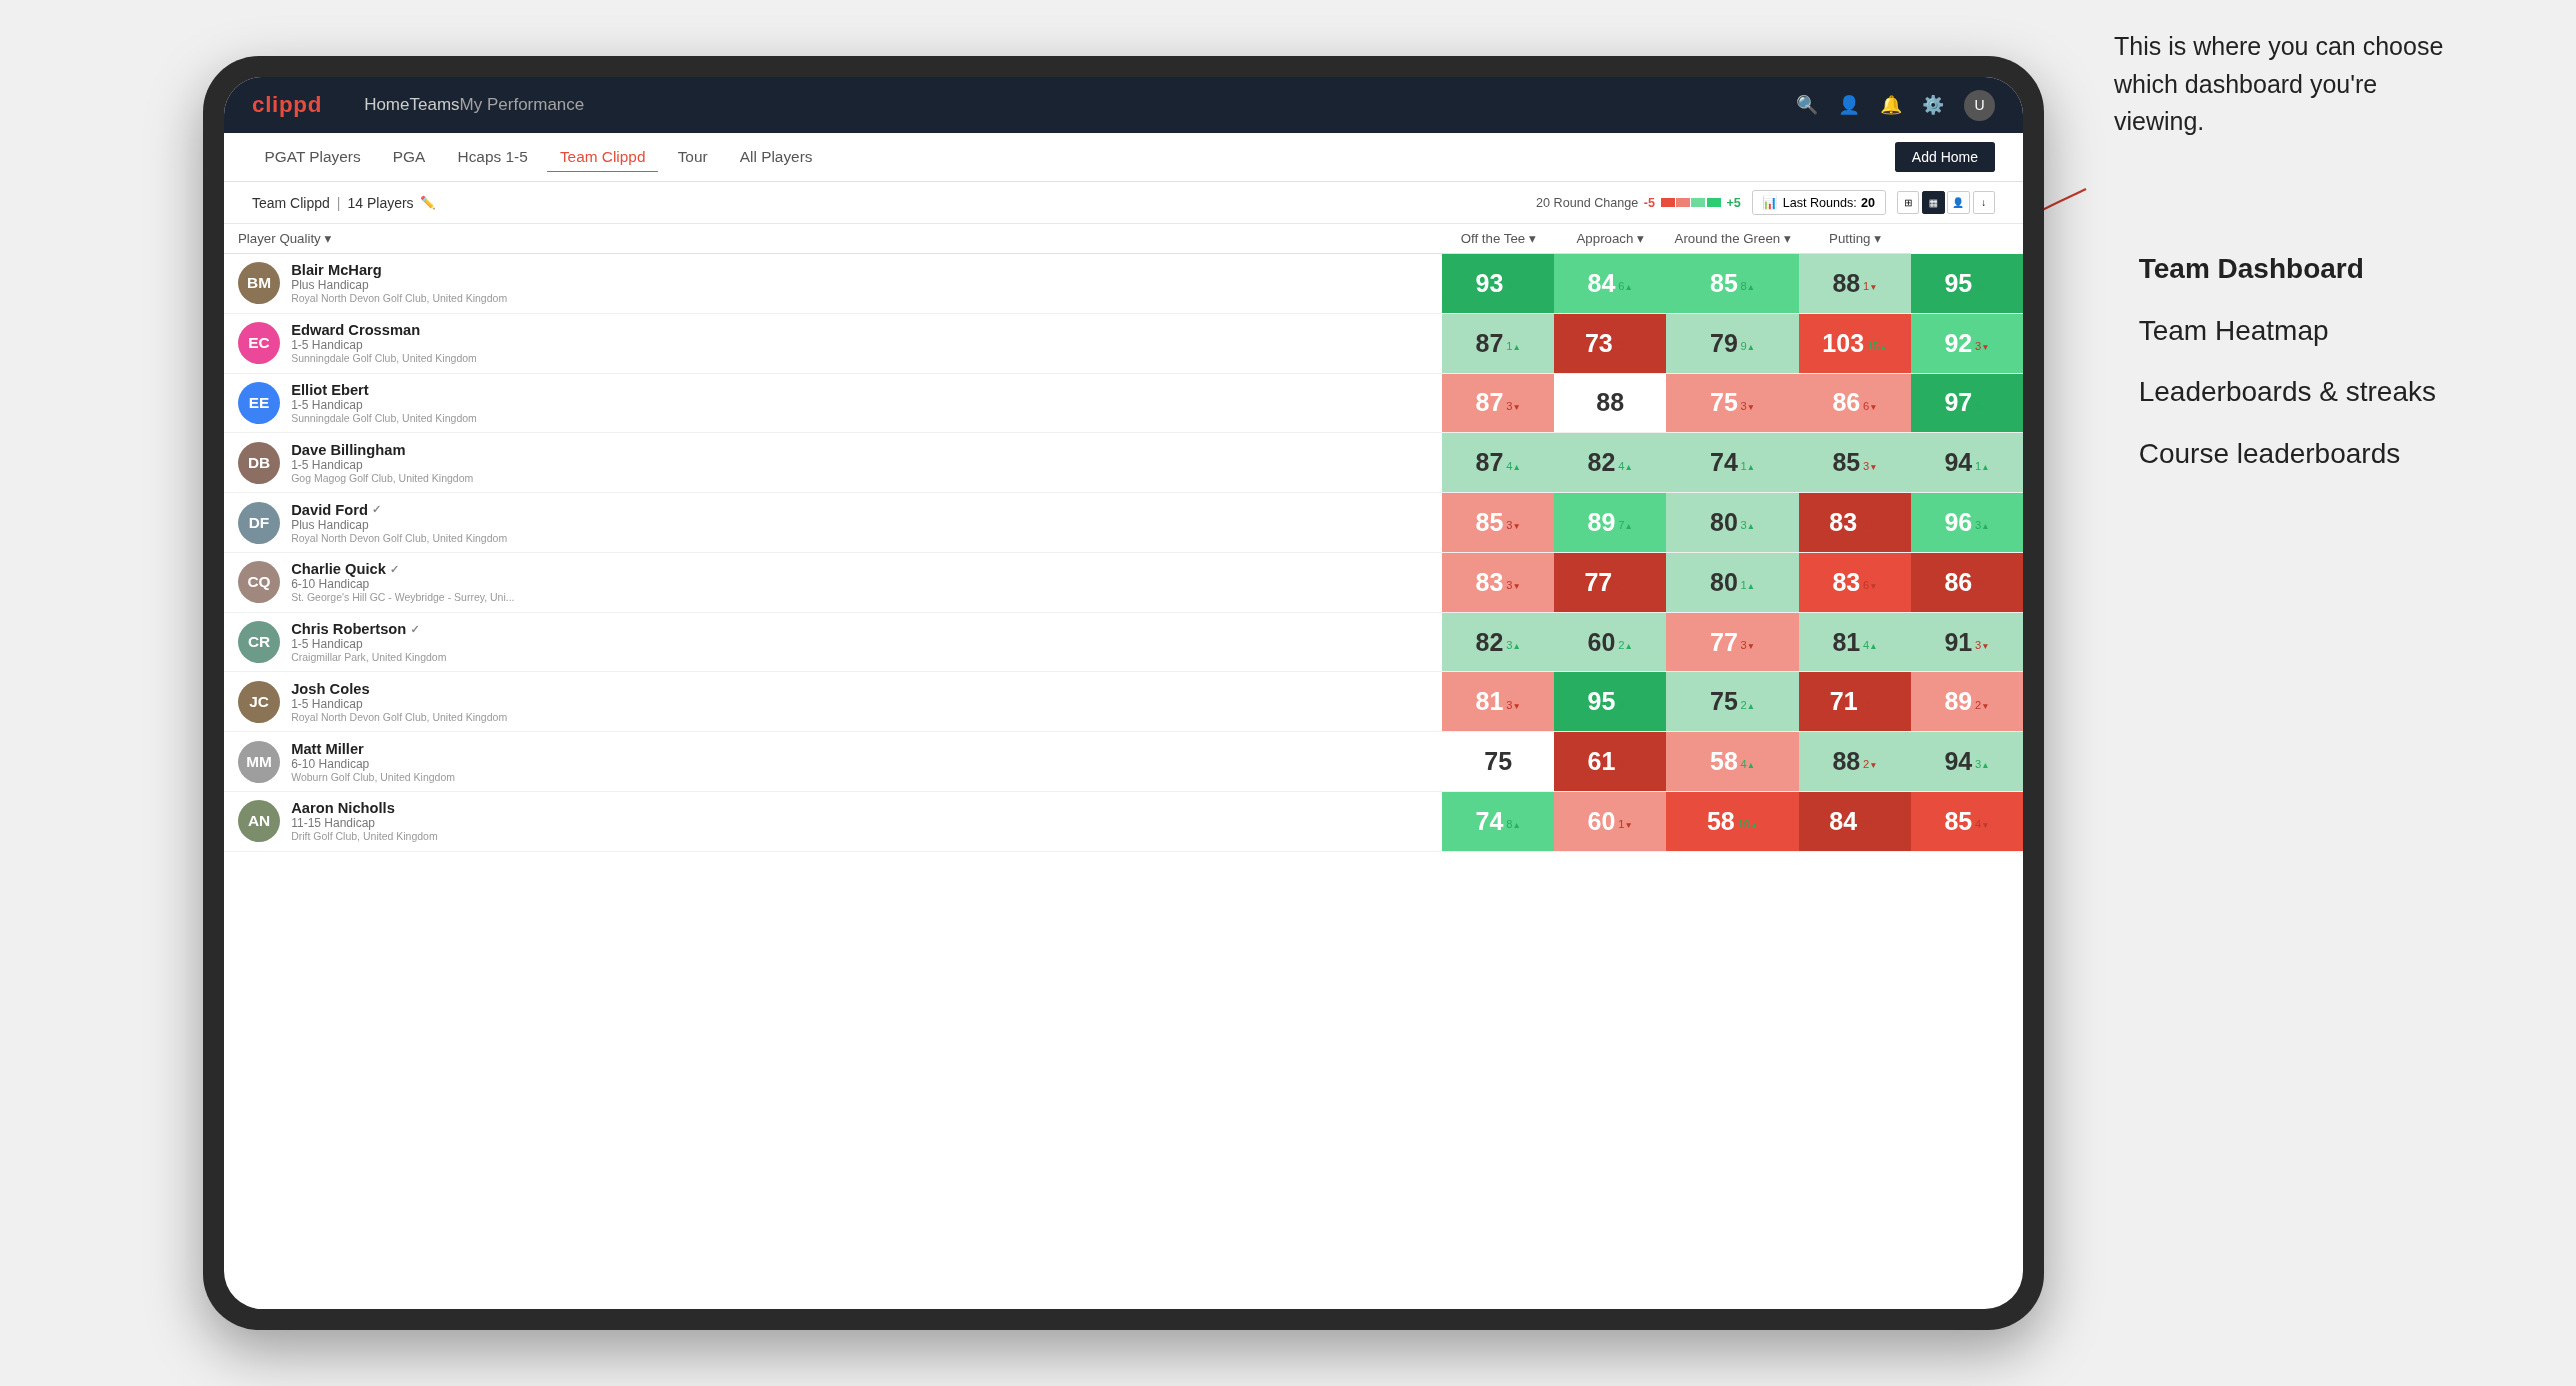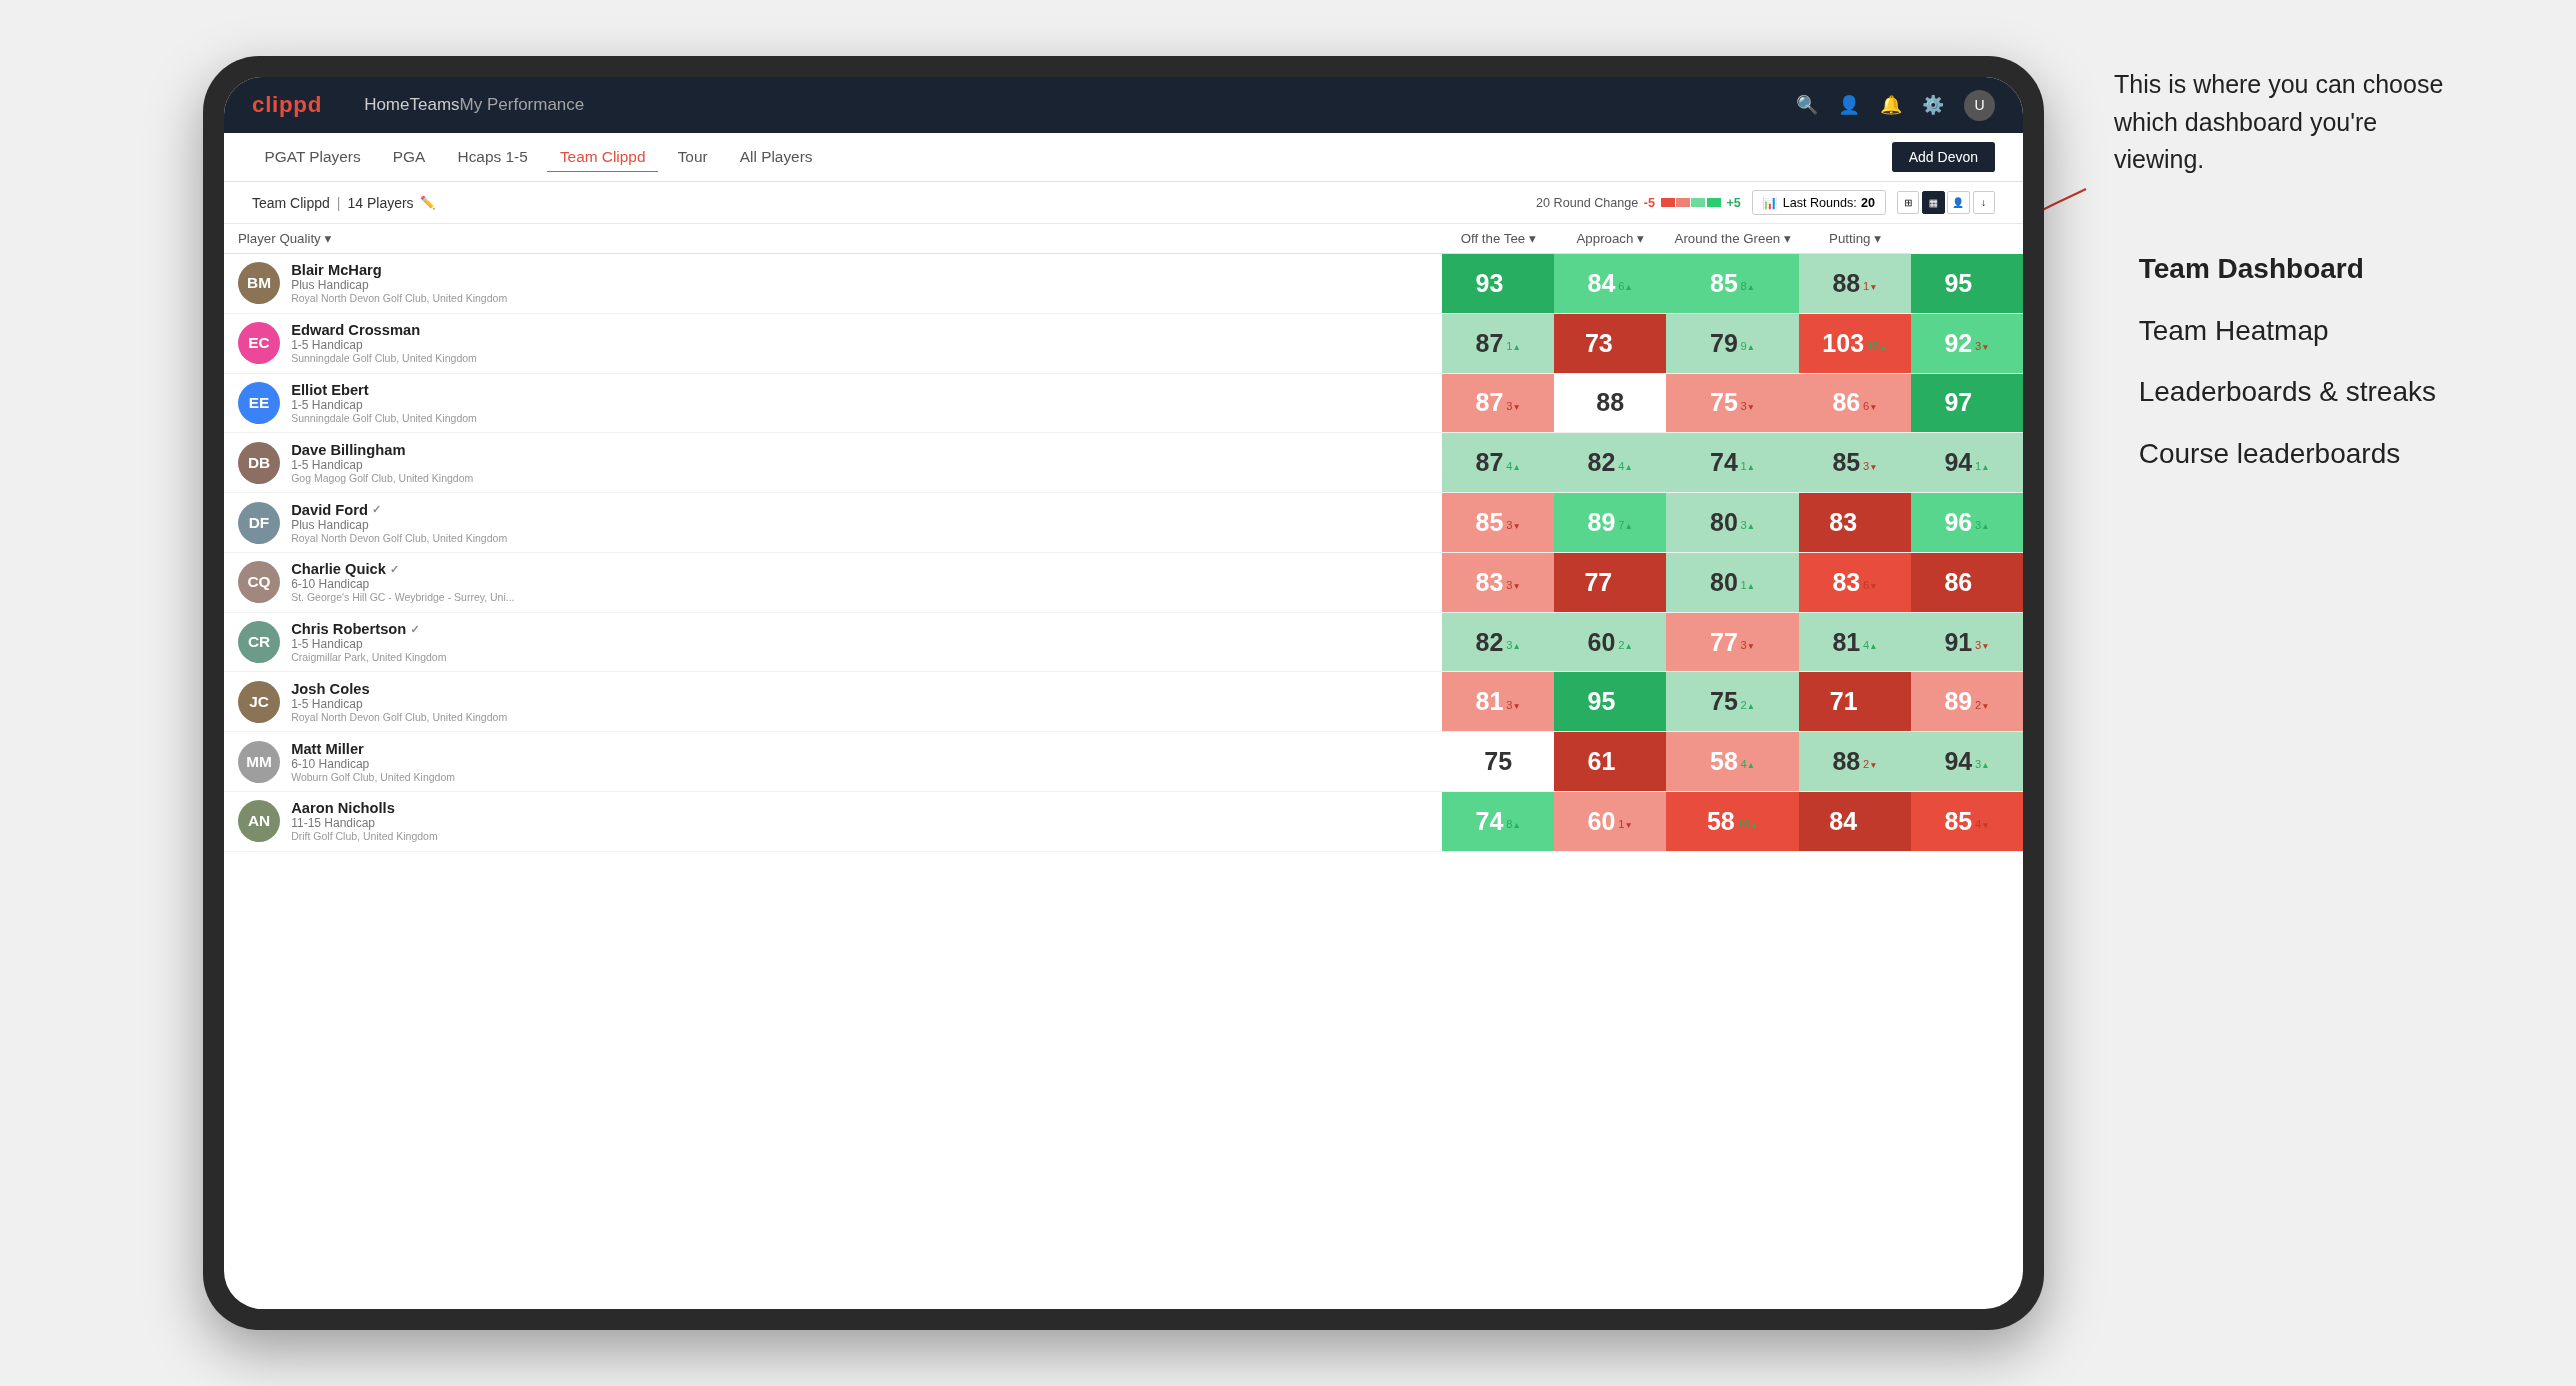--- a/index.html
+++ b/index.html
@@ -21,7 +21,6 @@
       color: #222;
       line-height: 1.5;
       max-width: 336px;
-      margin-top: 38px;
     }
 
     .annotation-list {

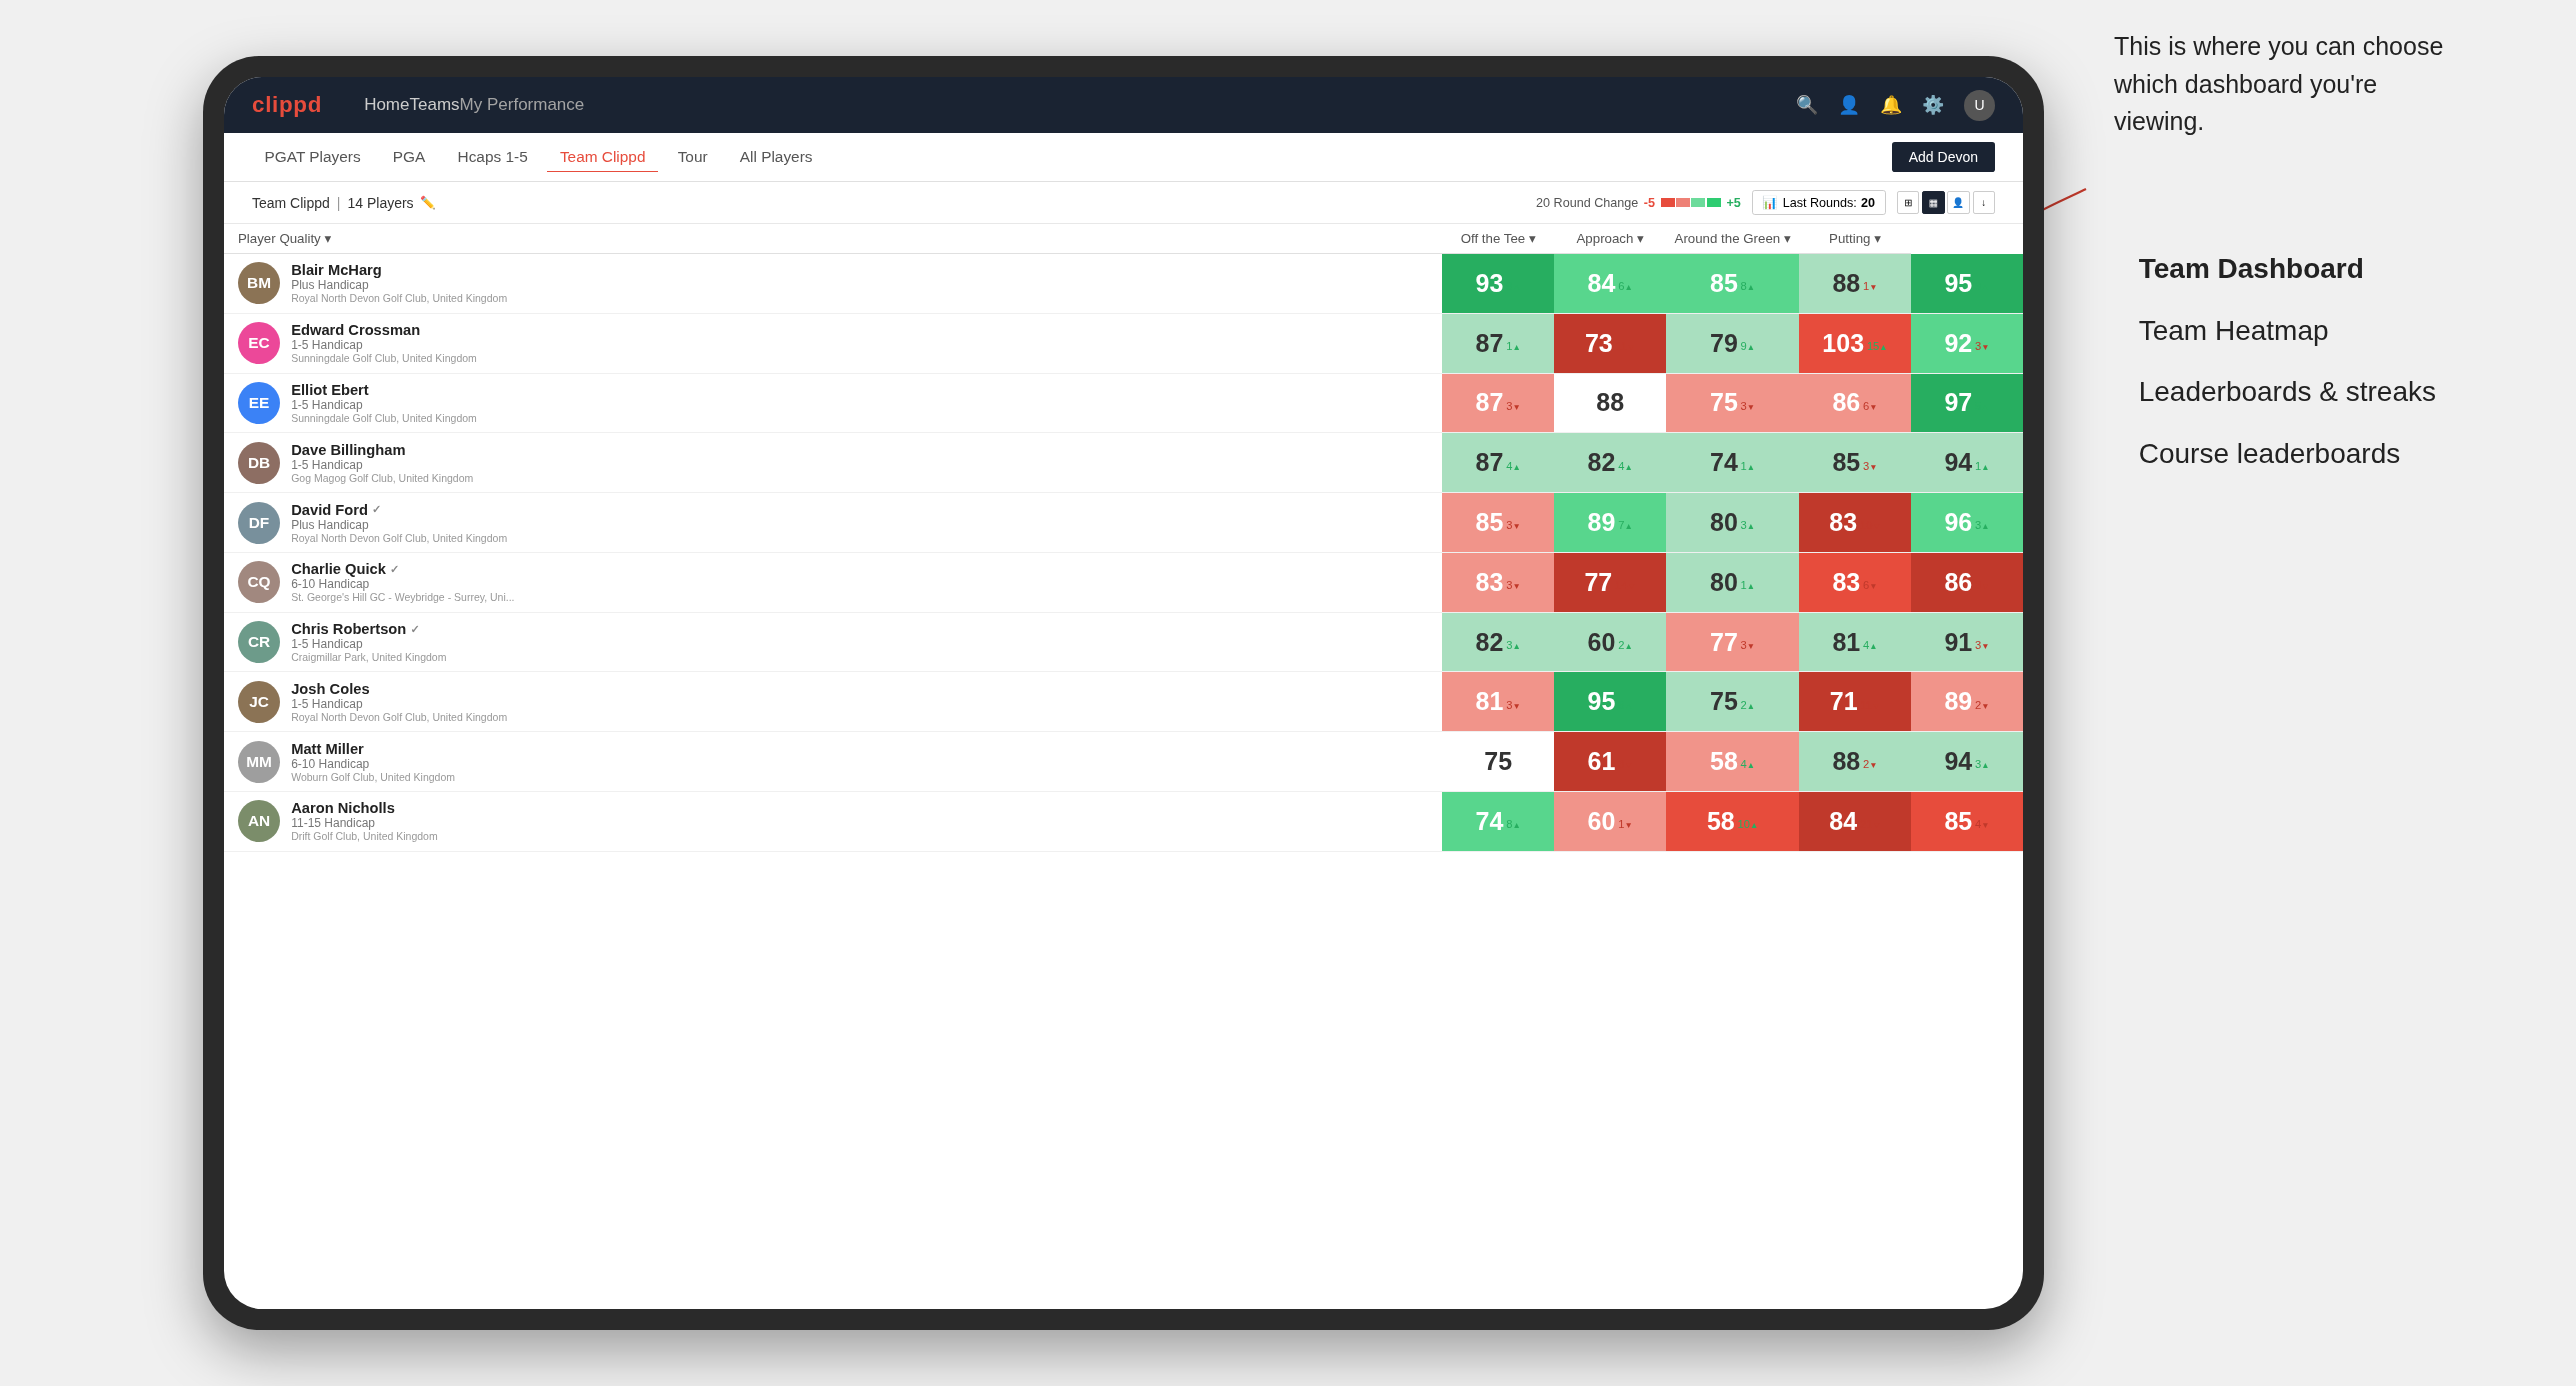--- a/index.html
+++ b/index.html
@@ -412,7 +412,7 @@
       <span class="sub-nav-item active">Team Clippd</span>
       <span class="sub-nav-item">Tour</span>
       <span class="sub-nav-item">All Players</span>
-      <button class="add-team-btn">Add Devon</button>
+      <button class="add-team-btn">Add Home</button>
     </div>
 
     <div class="table-controls">

